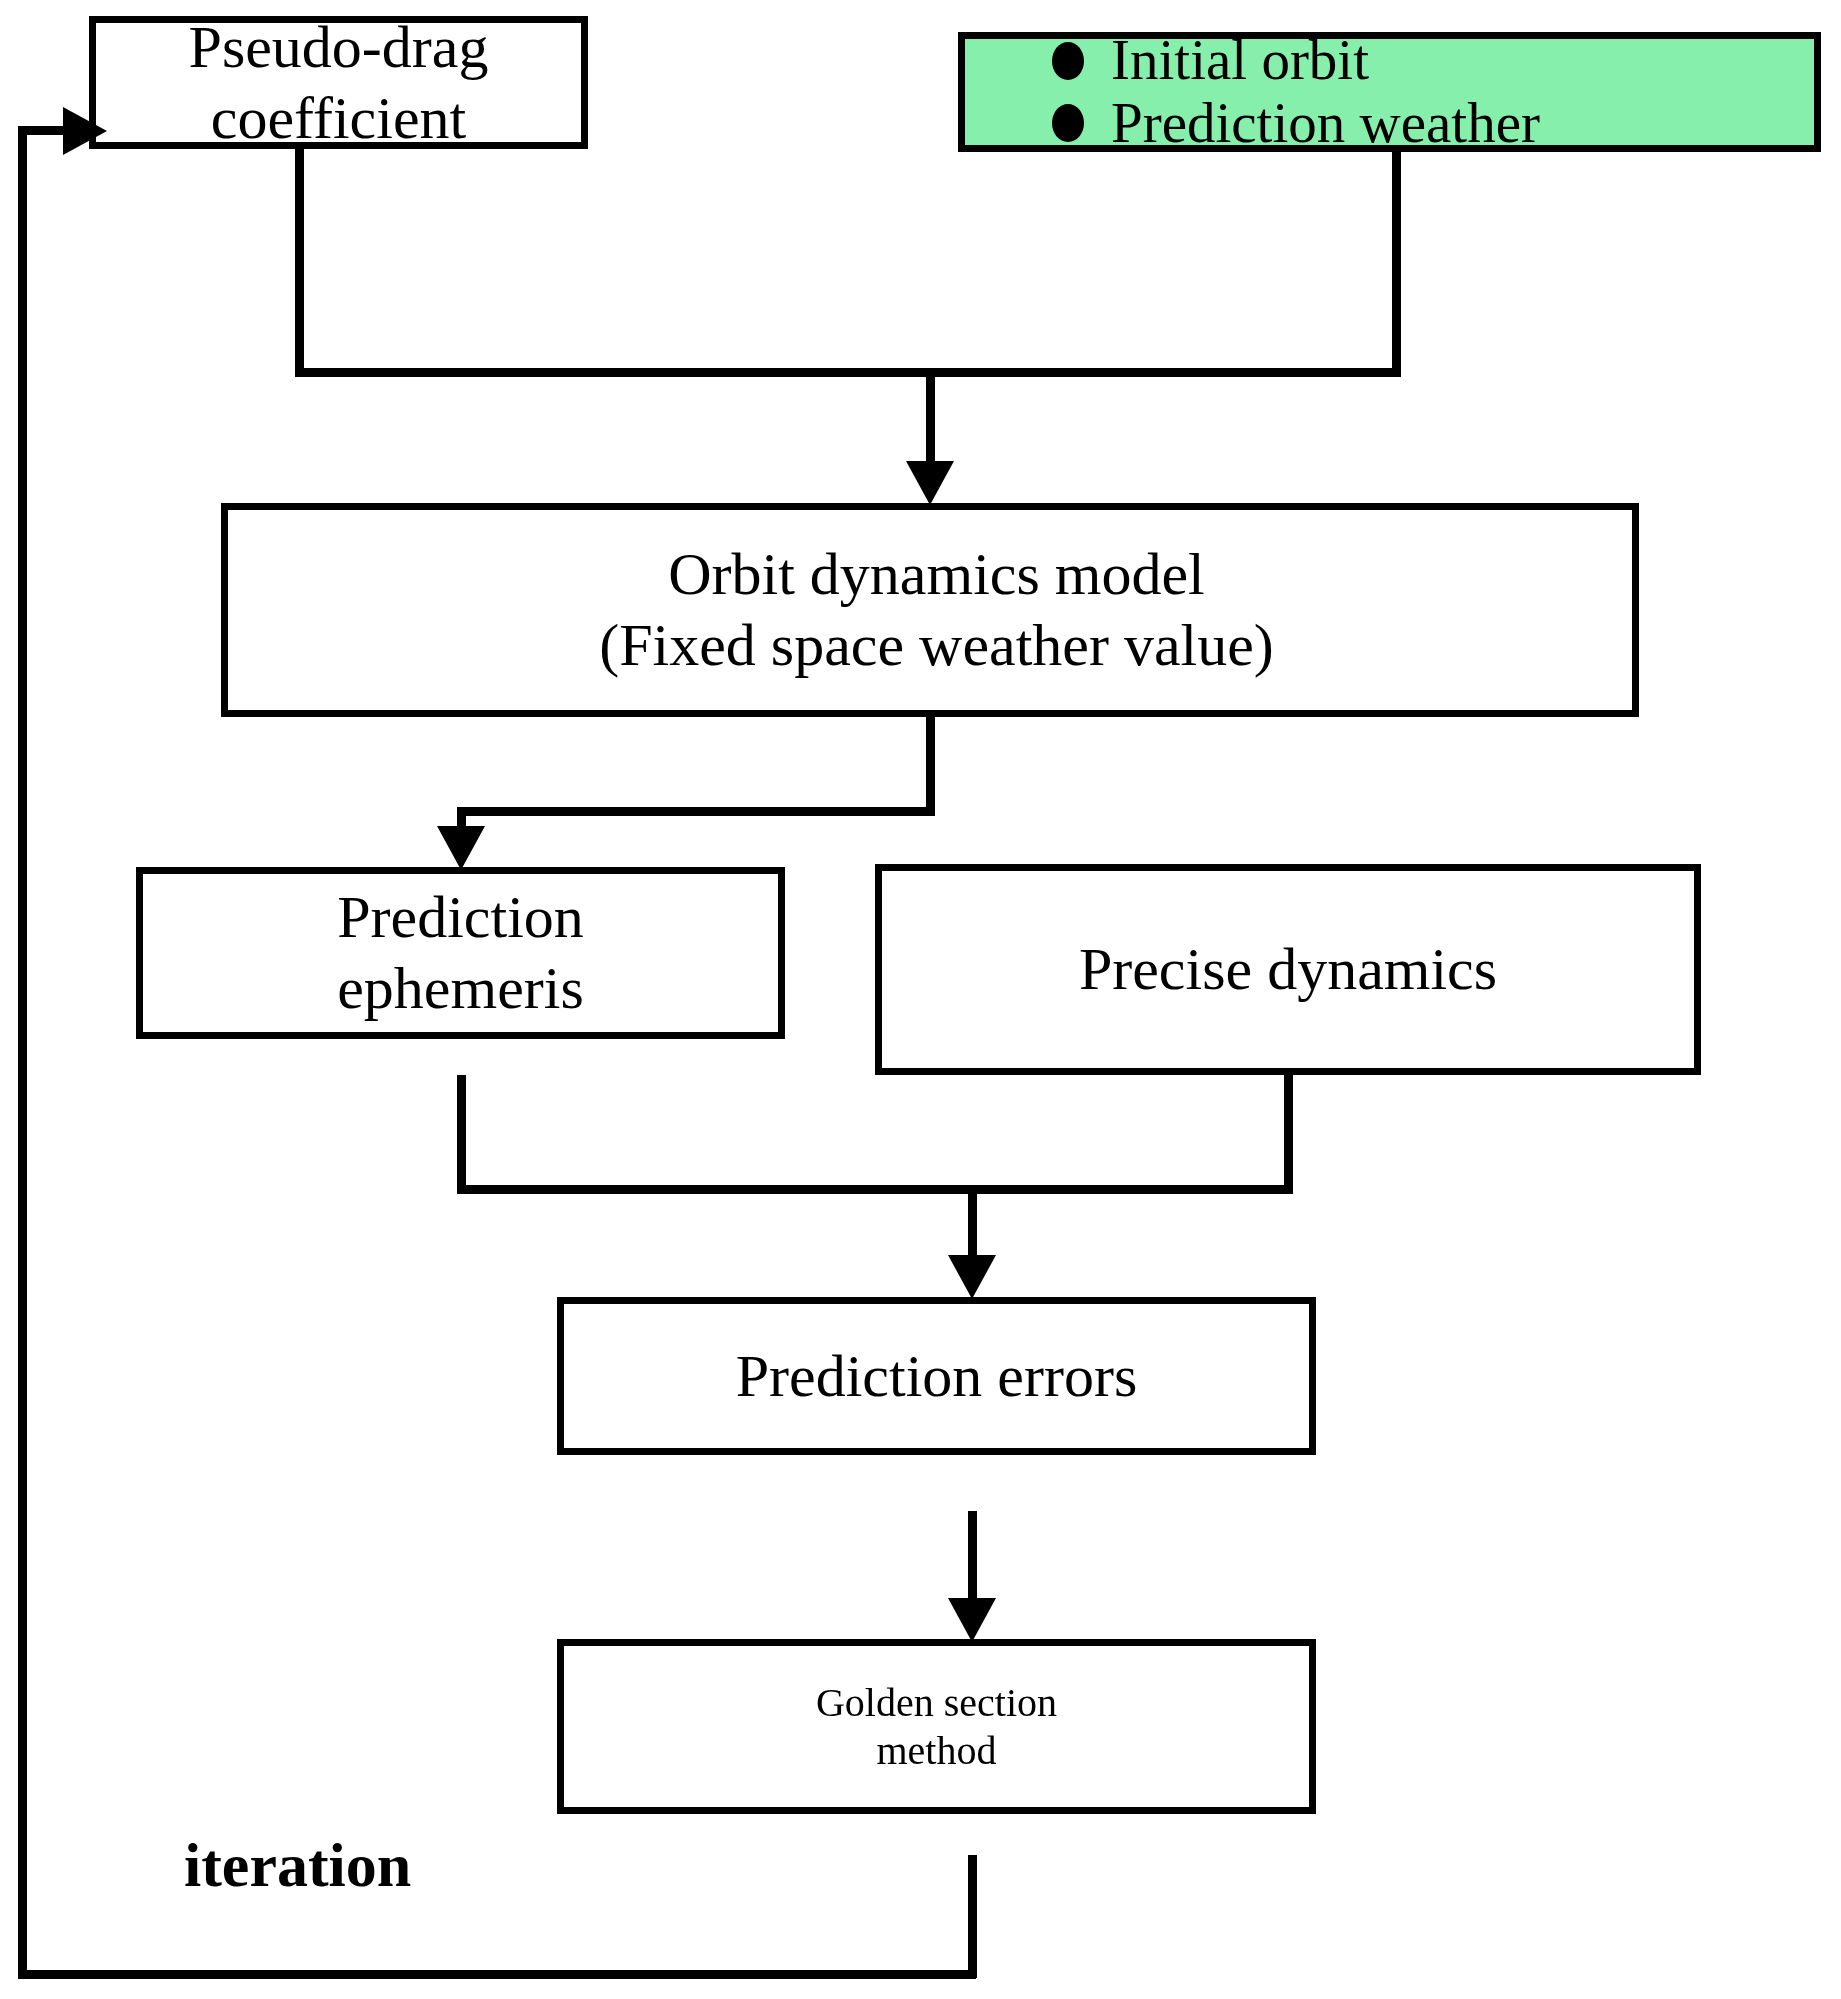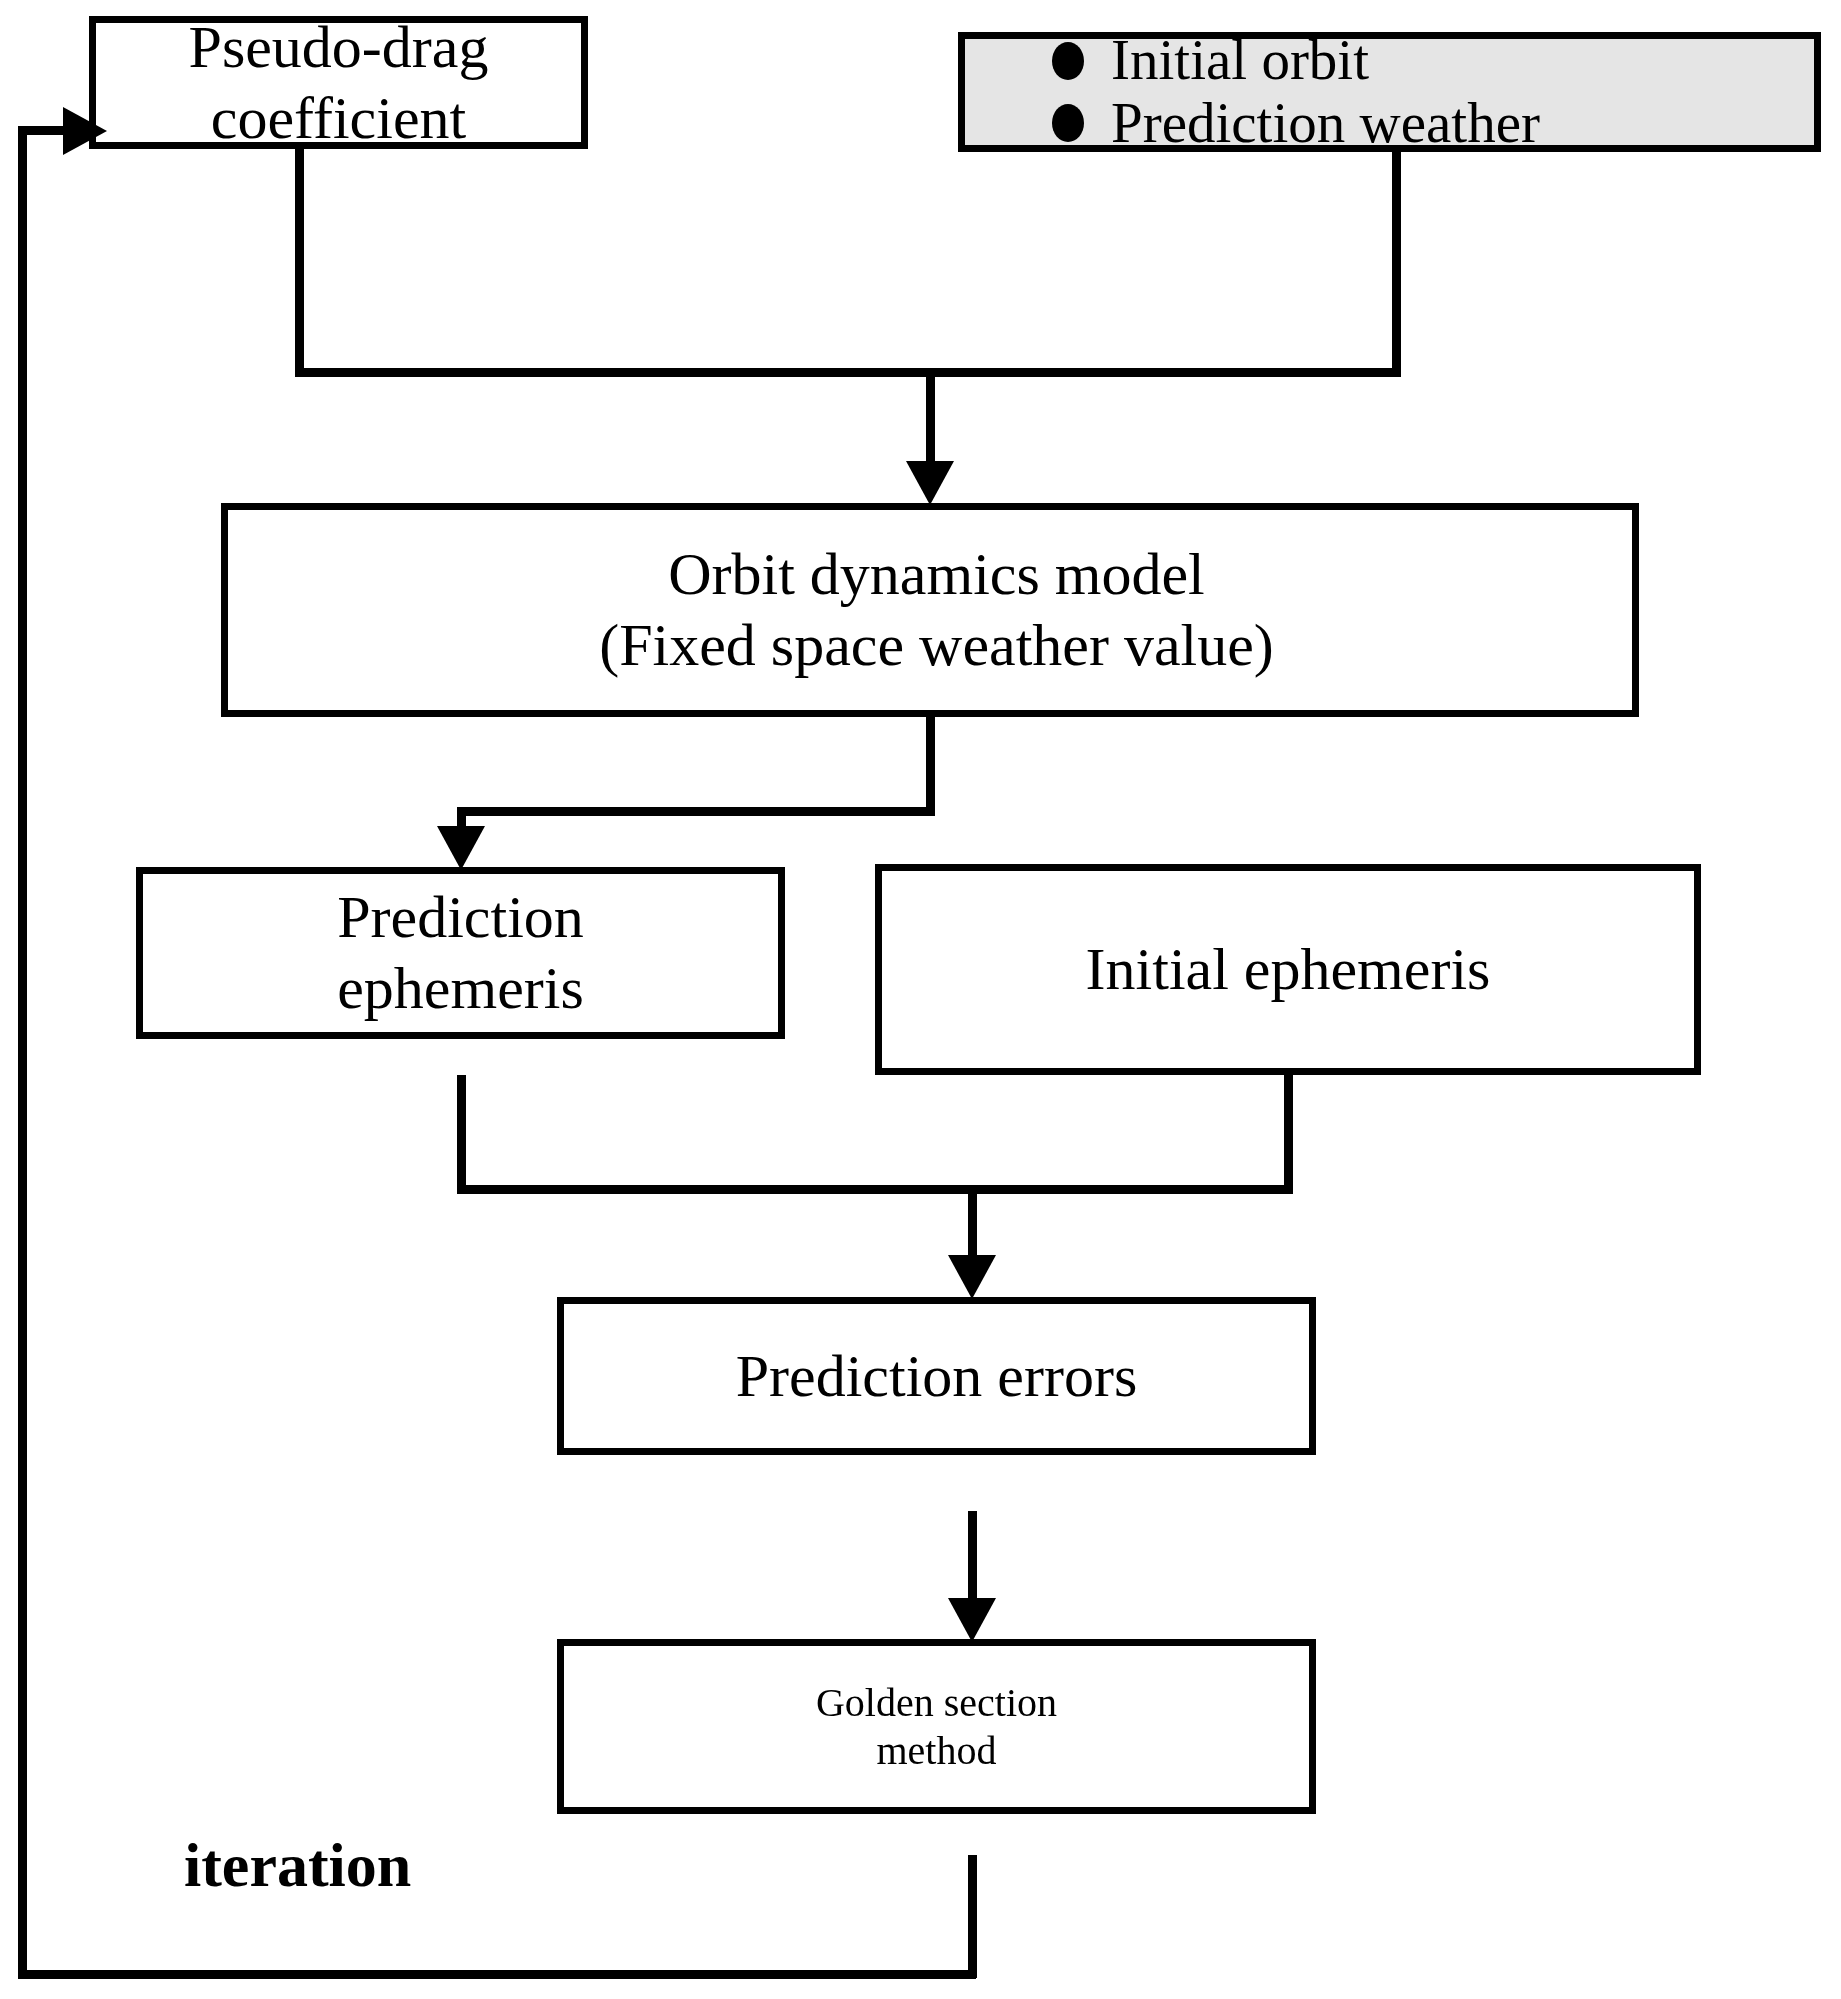--- a/index.html
+++ b/index.html
@@ -35,7 +35,7 @@
     position: absolute;
     box-sizing: border-box;
     border: 7.1px solid #000000;
-    background: #e5e5e5;
+    background: #86efac;
     display: flex;
     flex-direction: column;
     justify-content: center;

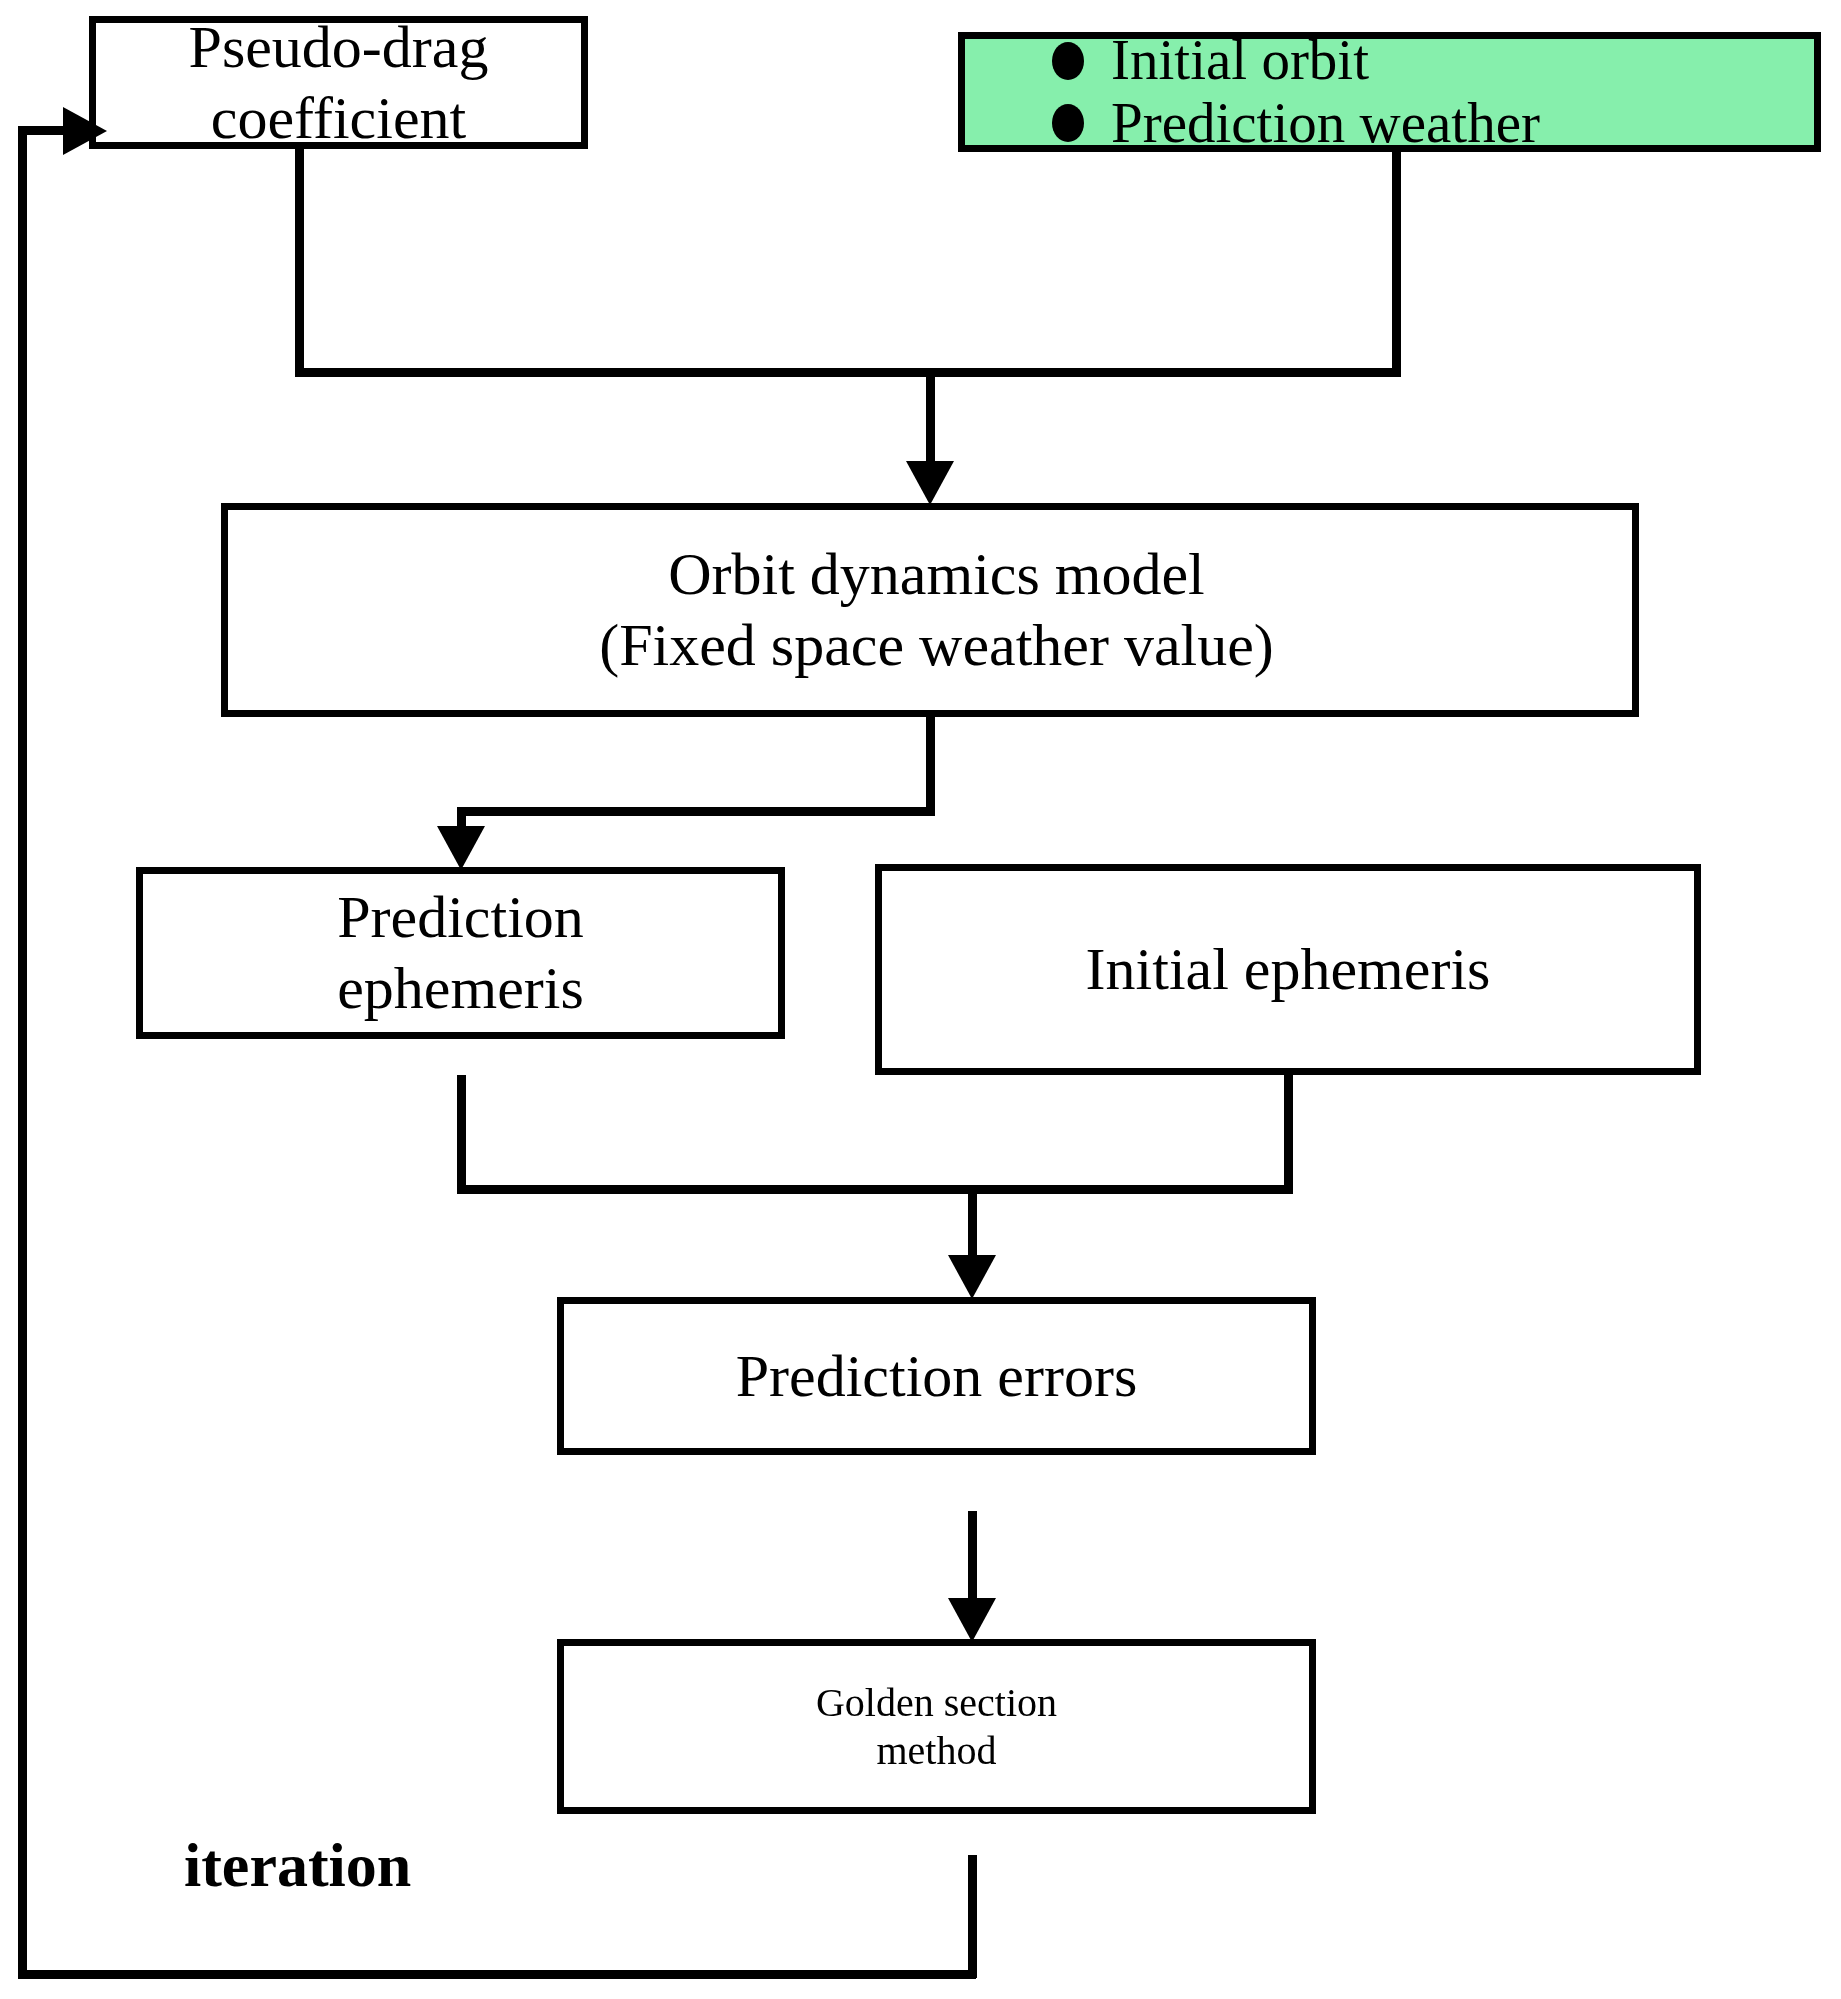--- a/index.html
+++ b/index.html
@@ -116,7 +116,7 @@
   </div>
 
   <div class="node" style="left:875px; top:864px; width:826px; height:211px; font-size:60px;">
-    <span class="label">Initial ephemeris</span>
+    <span class="label">Precise dynamics</span>
   </div>
 
   <div class="node" style="left:557px; top:1297px; width:759px; height:158px; font-size:60px;">

